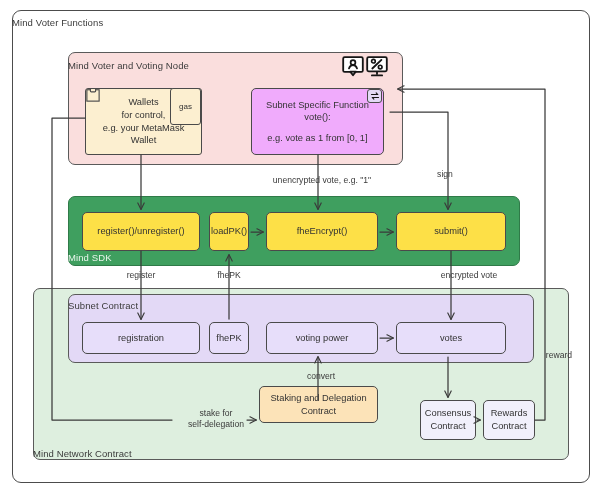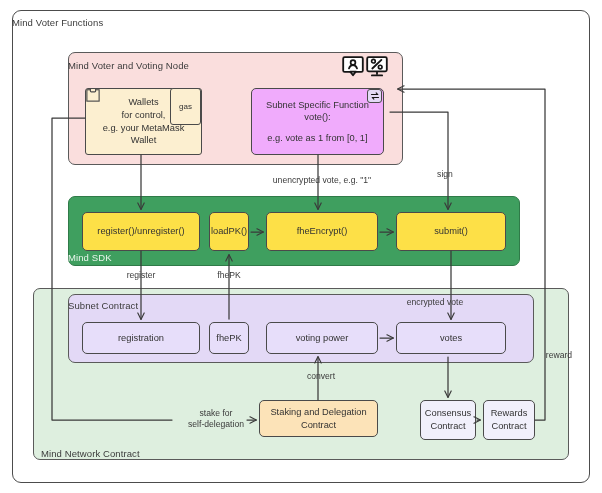--- a/index.html
+++ b/index.html
@@ -152,7 +152,7 @@
   <div class="elabel" style="left:420px;top:157px;width:50px;margin-top:12px;">sign</div>
   <div class="elabel" style="left:110px;top:270px;width:62px;">register</div>
   <div class="elabel" style="left:199px;top:270px;width:60px;">fhePK</div>
-  <div class="elabel" style="left:391px;top:270px;width:88px;margin-top:27px;">encrypted vote</div>
+  <div class="elabel" style="left:425px;top:270px;width:88px;">encrypted vote</div>
   <div class="elabel" style="left:293px;top:371px;width:56px;">convert</div>
   <div class="elabel" style="left:177px;top:408px;width:78px;">stake for
 self-delegation</div>

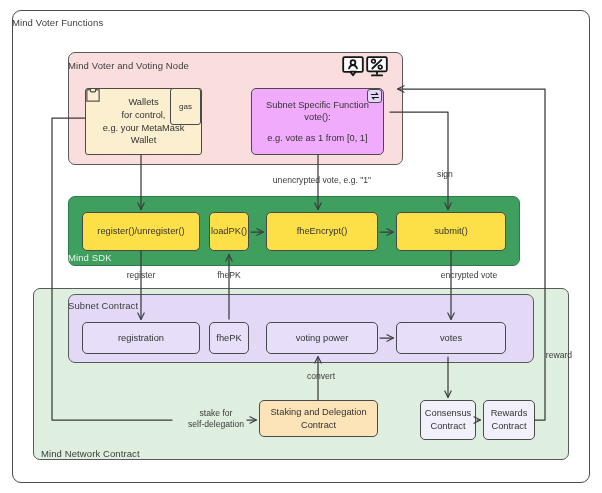--- a/index.html
+++ b/index.html
@@ -142,7 +142,7 @@
   <div class="node lav" style="left:266px;top:322px;width:112px;height:32px;">voting power</div>
   <div class="node lav" style="left:396px;top:322px;width:110px;height:32px;">votes</div>
 
-  <div class="node cream" style="left:259px;top:400px;width:119px;height:37px;text-align:center;">Staking and Delegation Contract</div>
+  <div class="node cream" style="left:259px;top:386px;width:119px;height:37px;text-align:center;">Staking and Delegation Contract</div>
   <div class="node paleblue" style="left:420px;top:400px;width:56px;height:40px;">Consensus
 Contract</div>
   <div class="node paleblue" style="left:483px;top:400px;width:52px;height:40px;">Rewards

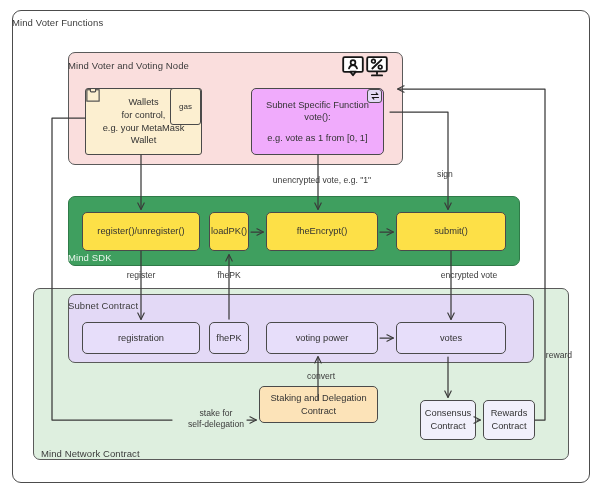--- a/index.html
+++ b/index.html
@@ -73,7 +73,7 @@
   <div class="grouptitle" style="left:12px;top:17px;width:578px;">Mind Voter Functions</div>
 
   <div class="box netw" style="left:33px;top:288px;width:536px;height:172px;"></div>
-  <div class="grouptitle" style="left:33px;top:448px;width:536px;padding-left:8px;">Mind Network Contract</div>
+  <div class="grouptitle" style="left:33px;top:448px;width:536px;">Mind Network Contract</div>
 
   <div class="box subnet" style="left:68px;top:294px;width:466px;height:69px;"></div>
   <div class="grouptitle" style="left:68px;top:300px;width:466px;">Subnet Contract</div>

